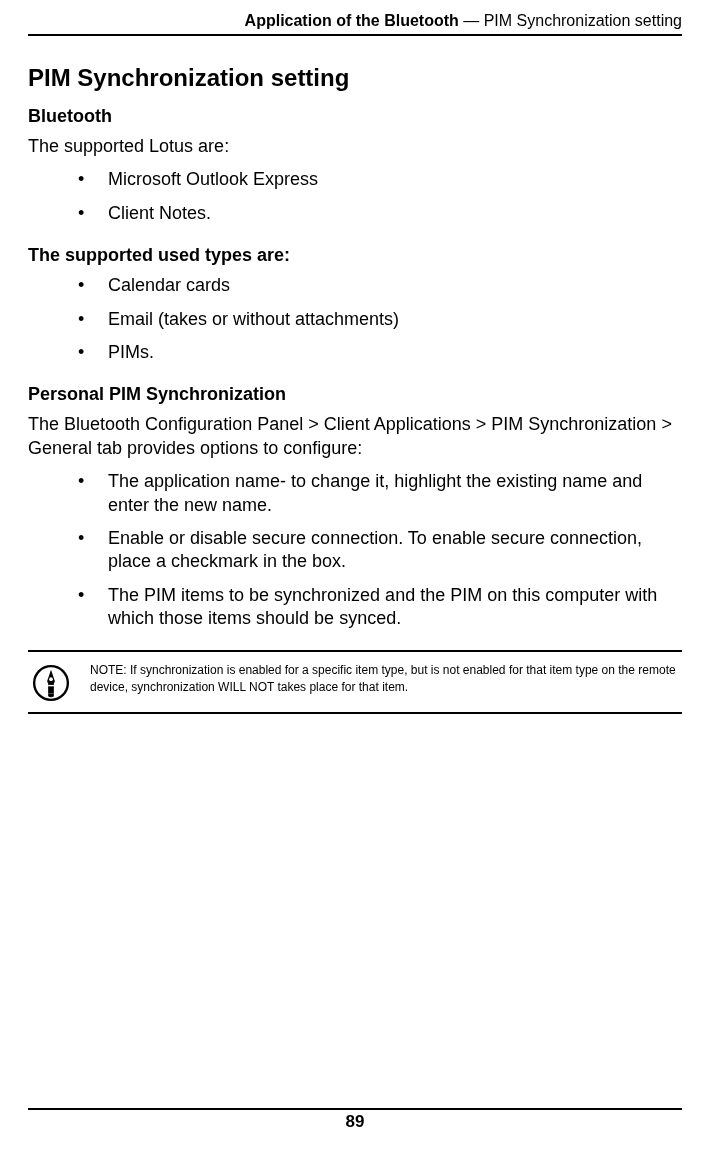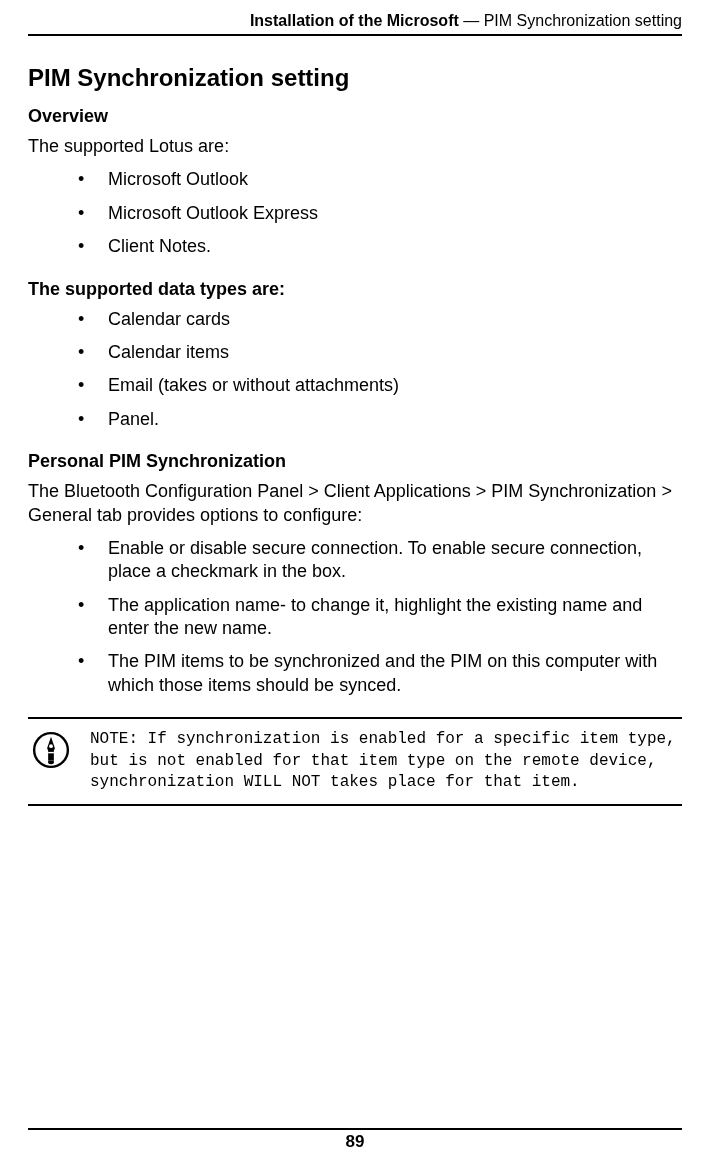--- a/index.html
+++ b/index.html
@@ -99,7 +99,7 @@
 <body>
 
 <div class="header">
-  <span class="bold">Installation of the Microsoft</span><span> — </span><span>PIM Synchronization setting</span>
+  <span class="bold">Application of the Bluetooth</span><span> — </span><span>PIM Synchronization setting</span>
 </div>
 
 <h1>PIM Synchronization setting</h1>

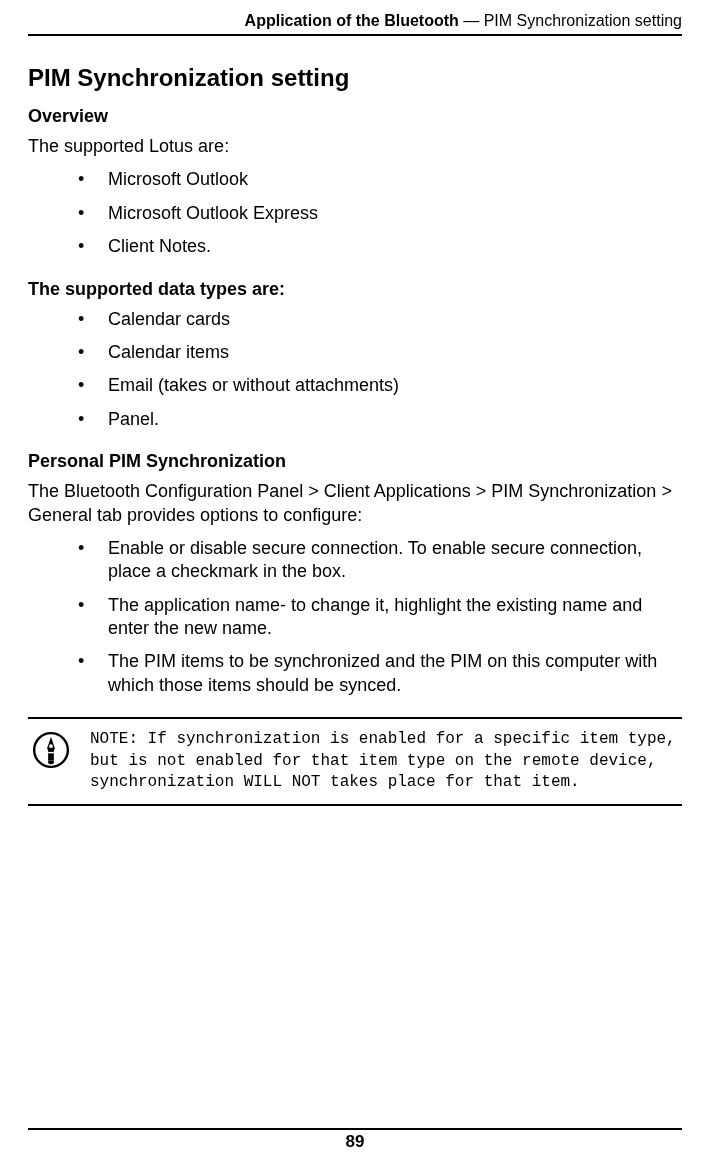--- a/index.html
+++ b/index.html
@@ -105,7 +105,7 @@
 <h1>PIM Synchronization setting</h1>
 
 <div class="section">
-  <h2>Overview</h2>
+  <h2>Bluetooth</h2>
   <p>The supported Lotus are:</p>
   <ul>
     <li>Microsoft Outlook</li>

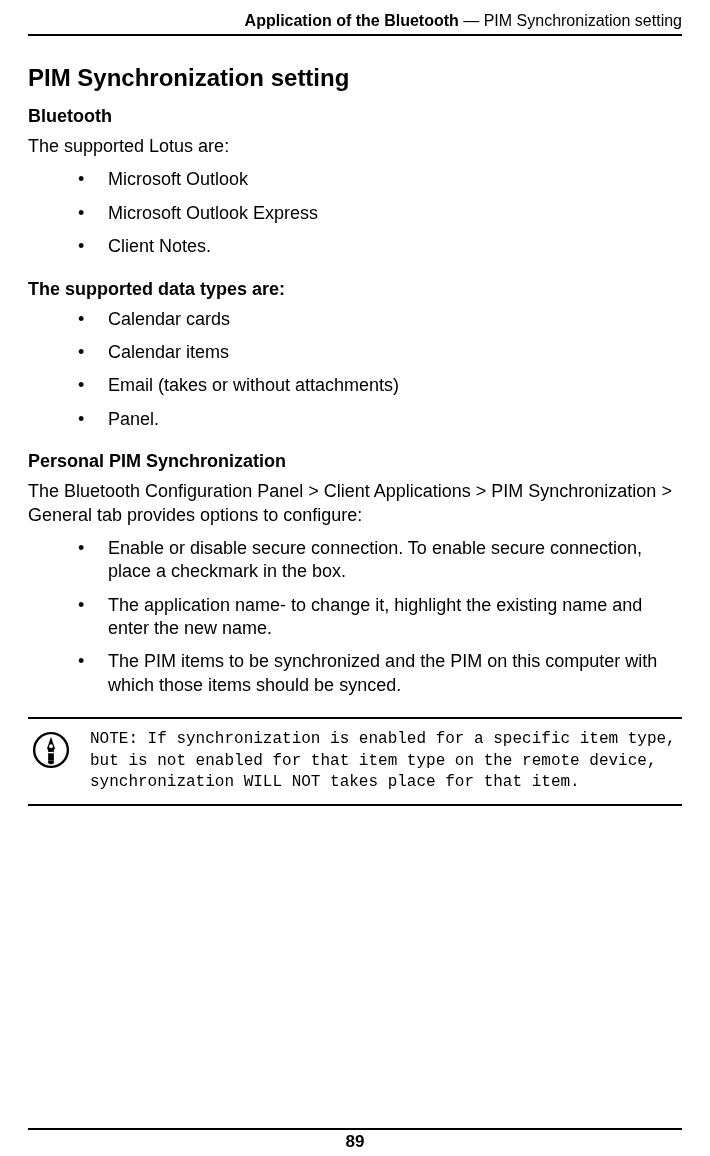--- a/index.html
+++ b/index.html
@@ -108,7 +108,6 @@
   <h2>Bluetooth</h2>
   <p>The supported Lotus are:</p>
   <ul>
-    <li>Microsoft Outlook</li>
     <li>Microsoft Outlook Express</li>
     <li>Client Notes.</li>
   </ul>

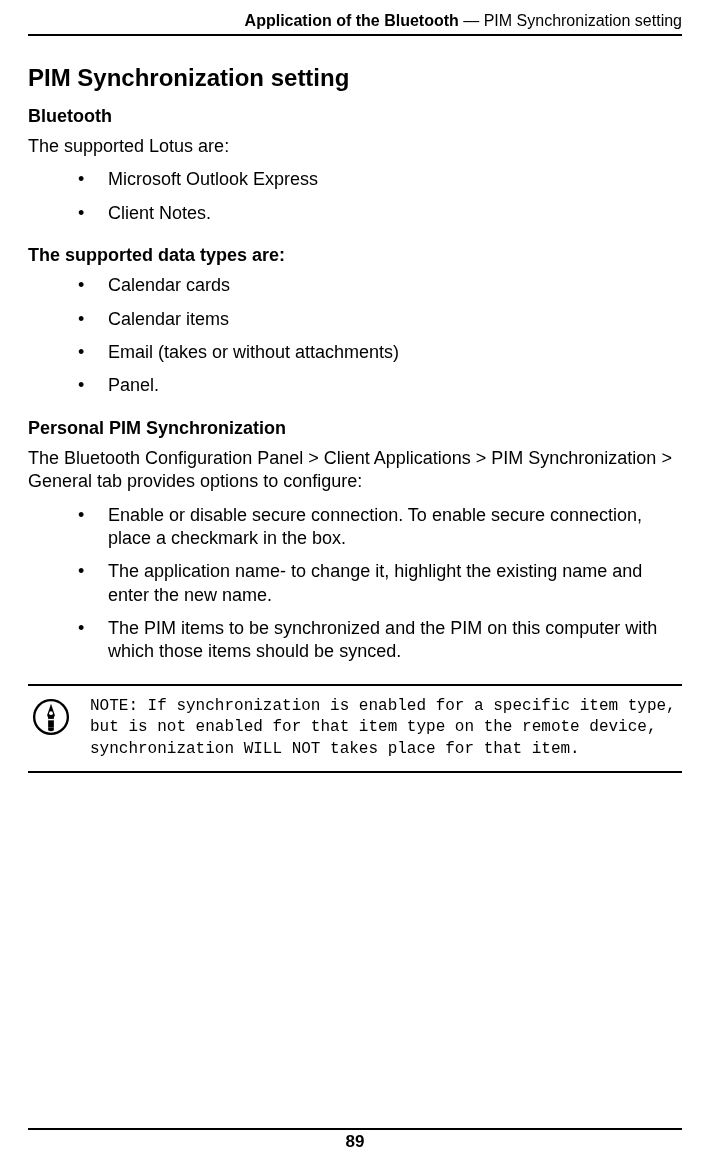--- a/index.html
+++ b/index.html
@@ -114,7 +114,7 @@
 </div>
 
 <div class="section">
-  <h2>The supported data types are:</h2>
+  <h2>The supported used types are:</h2>
   <ul>
     <li>Calendar cards</li>
     <li>Calendar items</li>

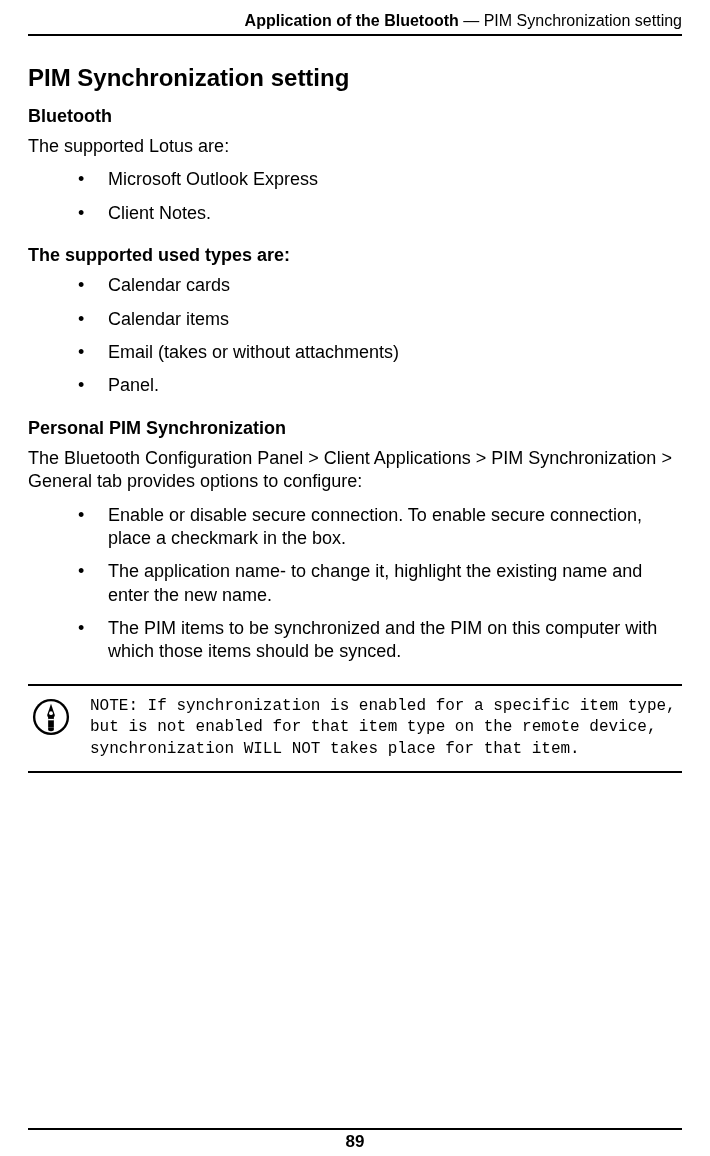--- a/index.html
+++ b/index.html
@@ -117,7 +117,6 @@
   <h2>The supported used types are:</h2>
   <ul>
     <li>Calendar cards</li>
-    <li>Calendar items</li>
     <li>Email (takes or without attachments)</li>
     <li>Panel.</li>
   </ul>

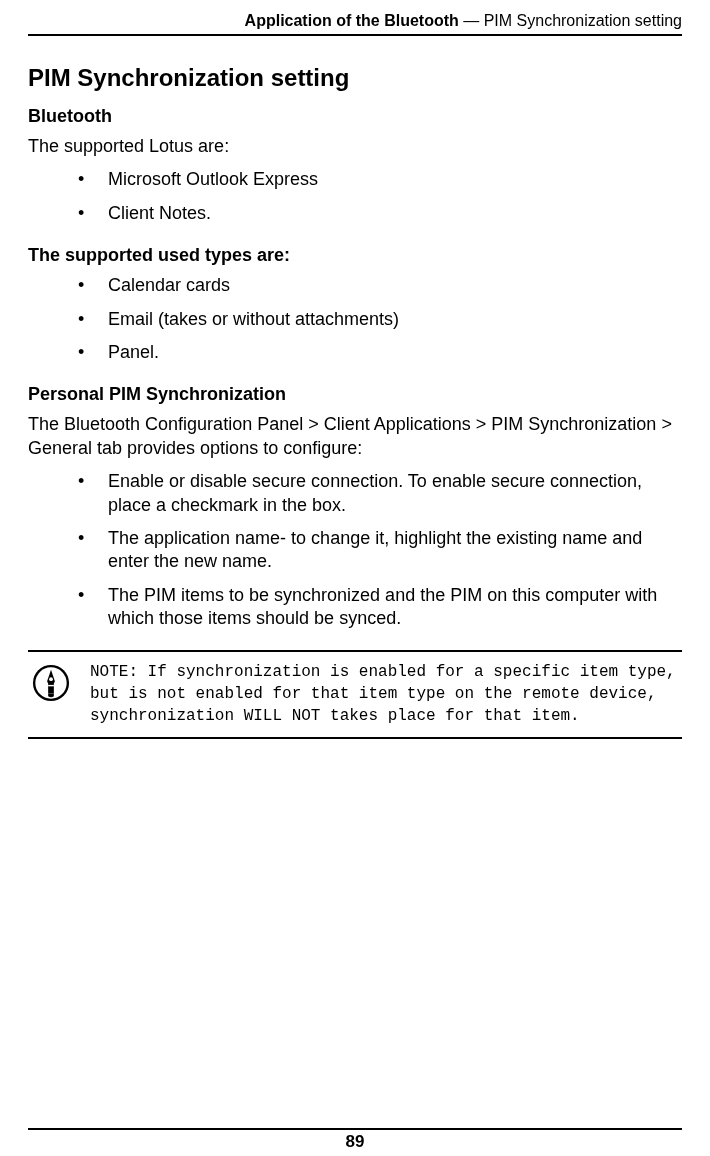--- a/index.html
+++ b/index.html
@@ -118,7 +118,7 @@
   <ul>
     <li>Calendar cards</li>
     <li>Email (takes or without attachments)</li>
-    <li>Panel.</li>
+    <li>PIMs.</li>
   </ul>
 </div>
 

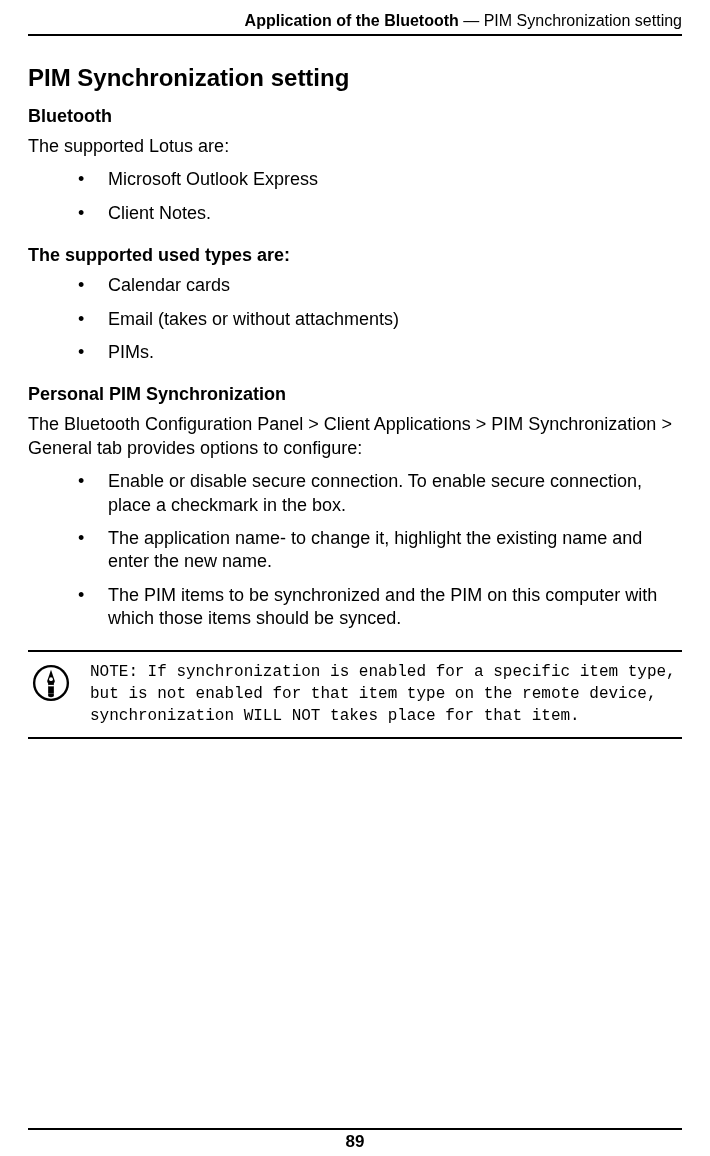--- a/index.html
+++ b/index.html
@@ -126,8 +126,8 @@
   <h2>Personal PIM Synchronization</h2>
   <p>The Bluetooth Configuration Panel &gt; Client Applications &gt; PIM Synchronization &gt; General tab provides options to configure:</p>
   <ul>
+    <li>The application name- to change it, highlight the existing name and enter the new name.</li>
     <li>Enable or disable secure connection. To enable secure connection, place a checkmark in the box.</li>
-    <li>The application name- to change it, highlight the existing name and enter the new name.</li>
     <li>The PIM items to be synchronized and the PIM on this computer with which those items should be synced.</li>
   </ul>
 </div>

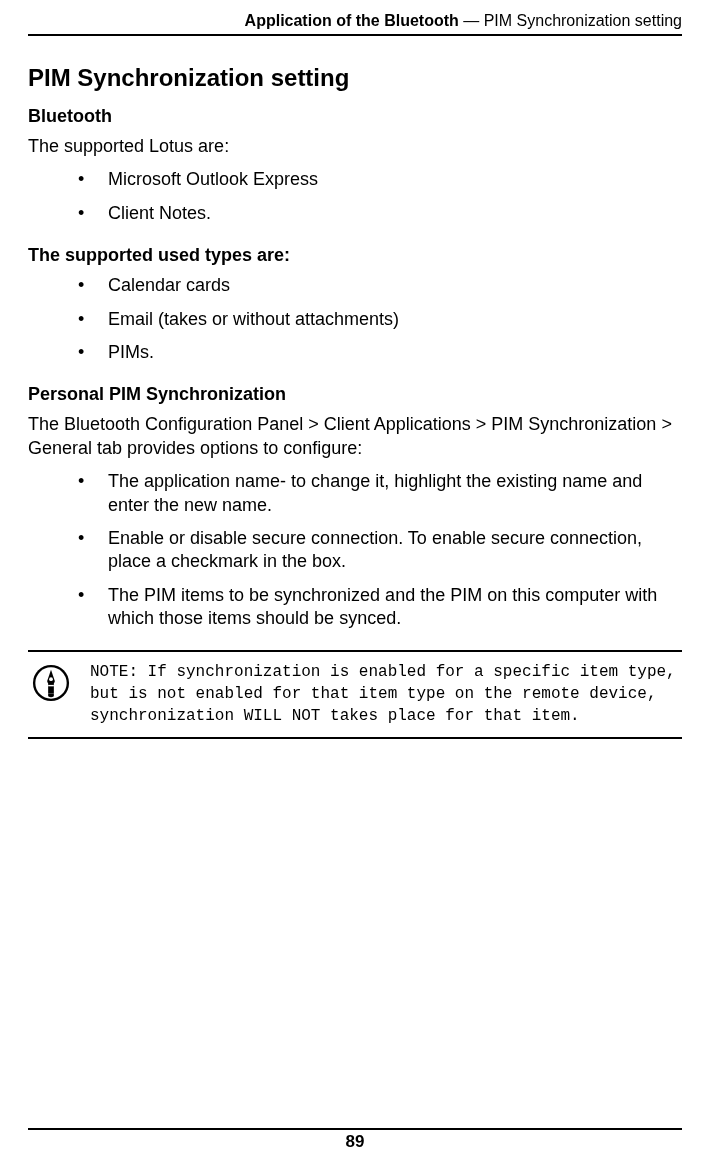--- a/index.html
+++ b/index.html
@@ -79,8 +79,8 @@
       margin-top: 2px;
     }
     .note-text {
-      font-family: Liberation Mono, monospace;
-      font-size: 16px;
+      font-family: Liberation Sans, sans-serif;
+      font-size: 12px;
       line-height: 1.35;
     }
     .footer {

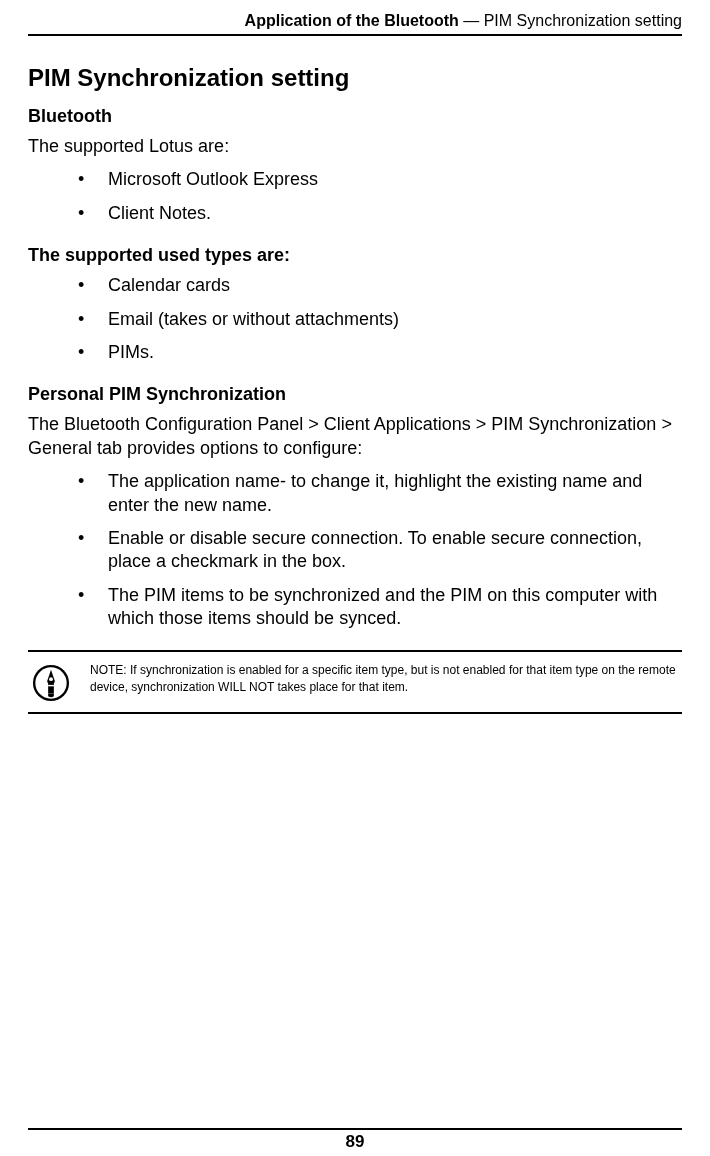--- a/index.html
+++ b/index.html
@@ -85,7 +85,7 @@
     }
     .footer {
       position: absolute;
-      bottom: 4px;
+      bottom: 24px;
       left: 28px;
       right: 28px;
       border-top: 2px solid #000;

